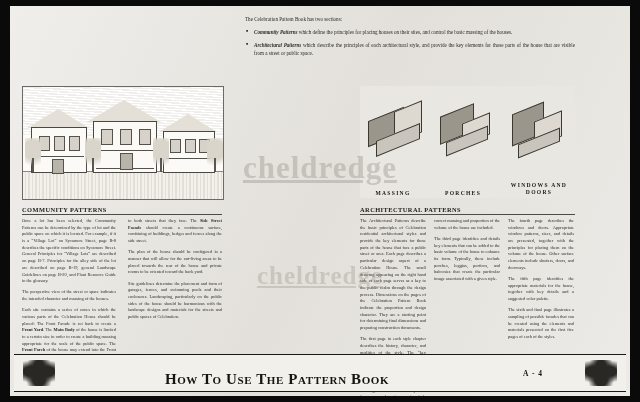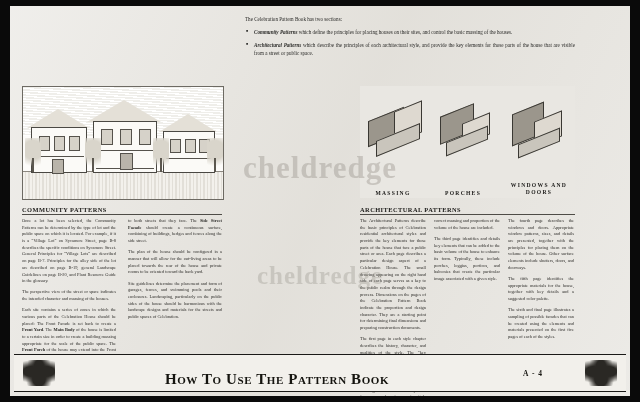--- a/index.html
+++ b/index.html
@@ -261,6 +261,7 @@
     font-family: "Liberation Serif", serif;
     pointer-events: none;
     white-space: nowrap;
+    text-decoration: underline;
   }
   .watermark.w2 {
     top: 262px;

